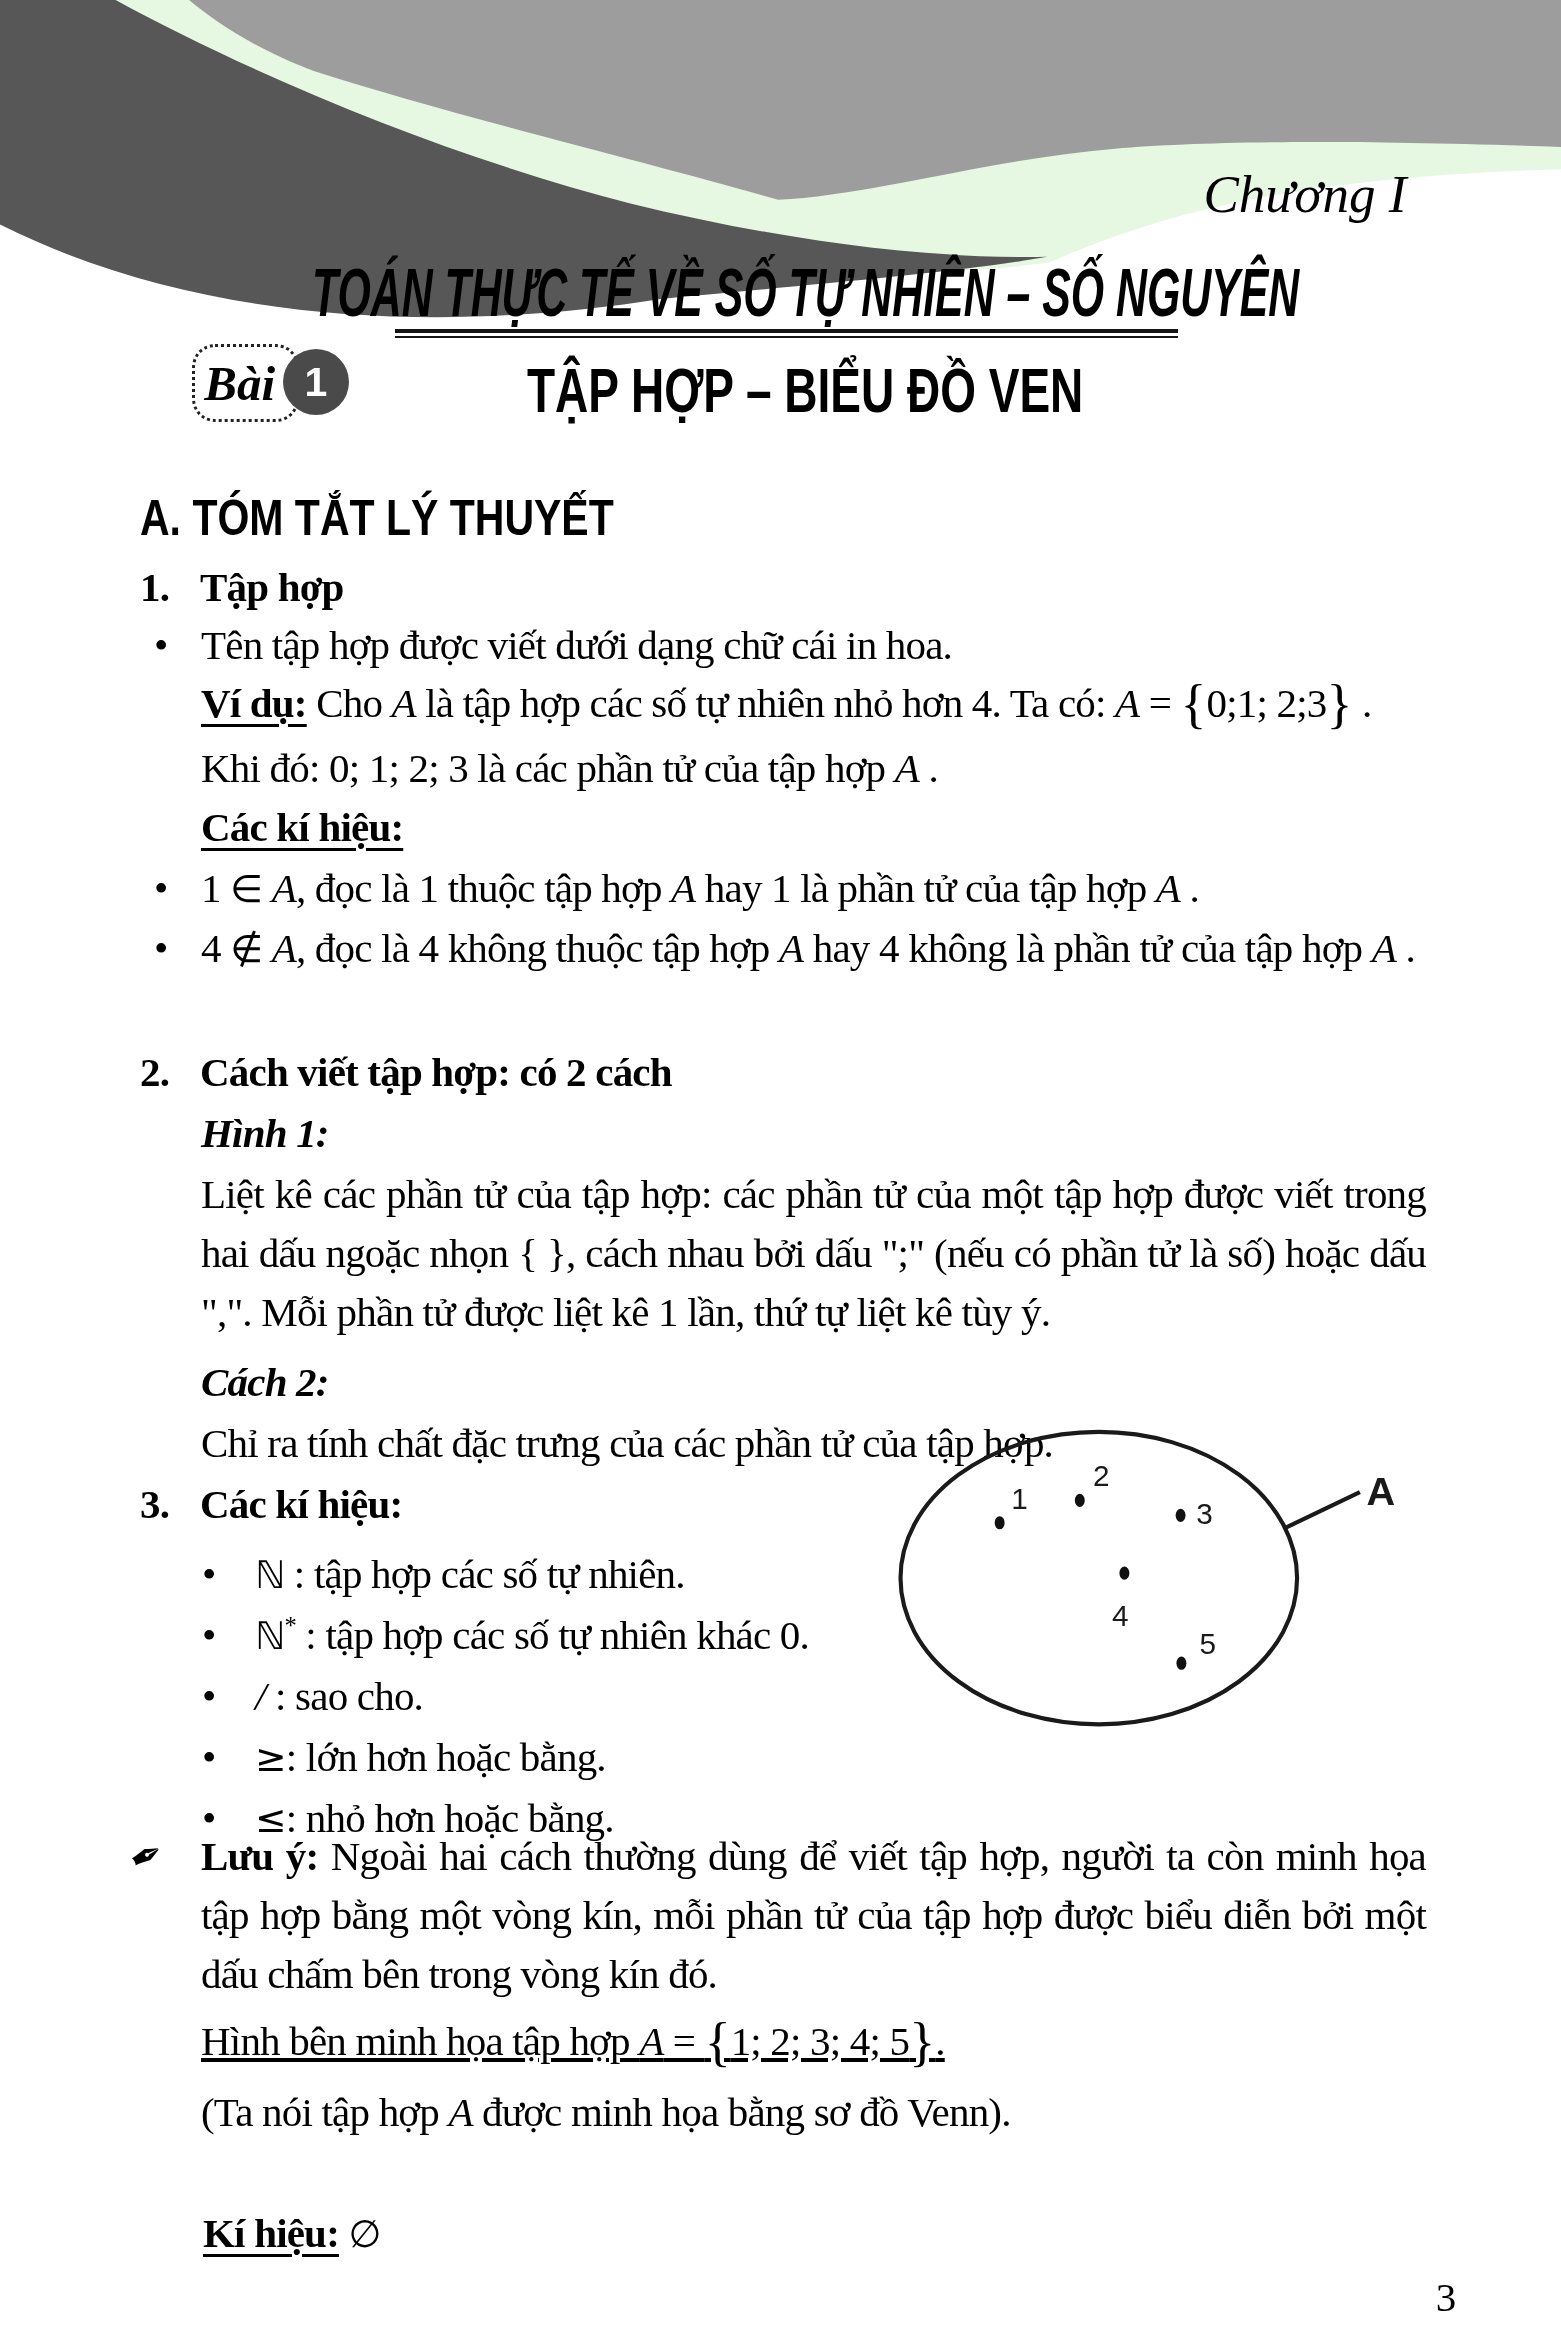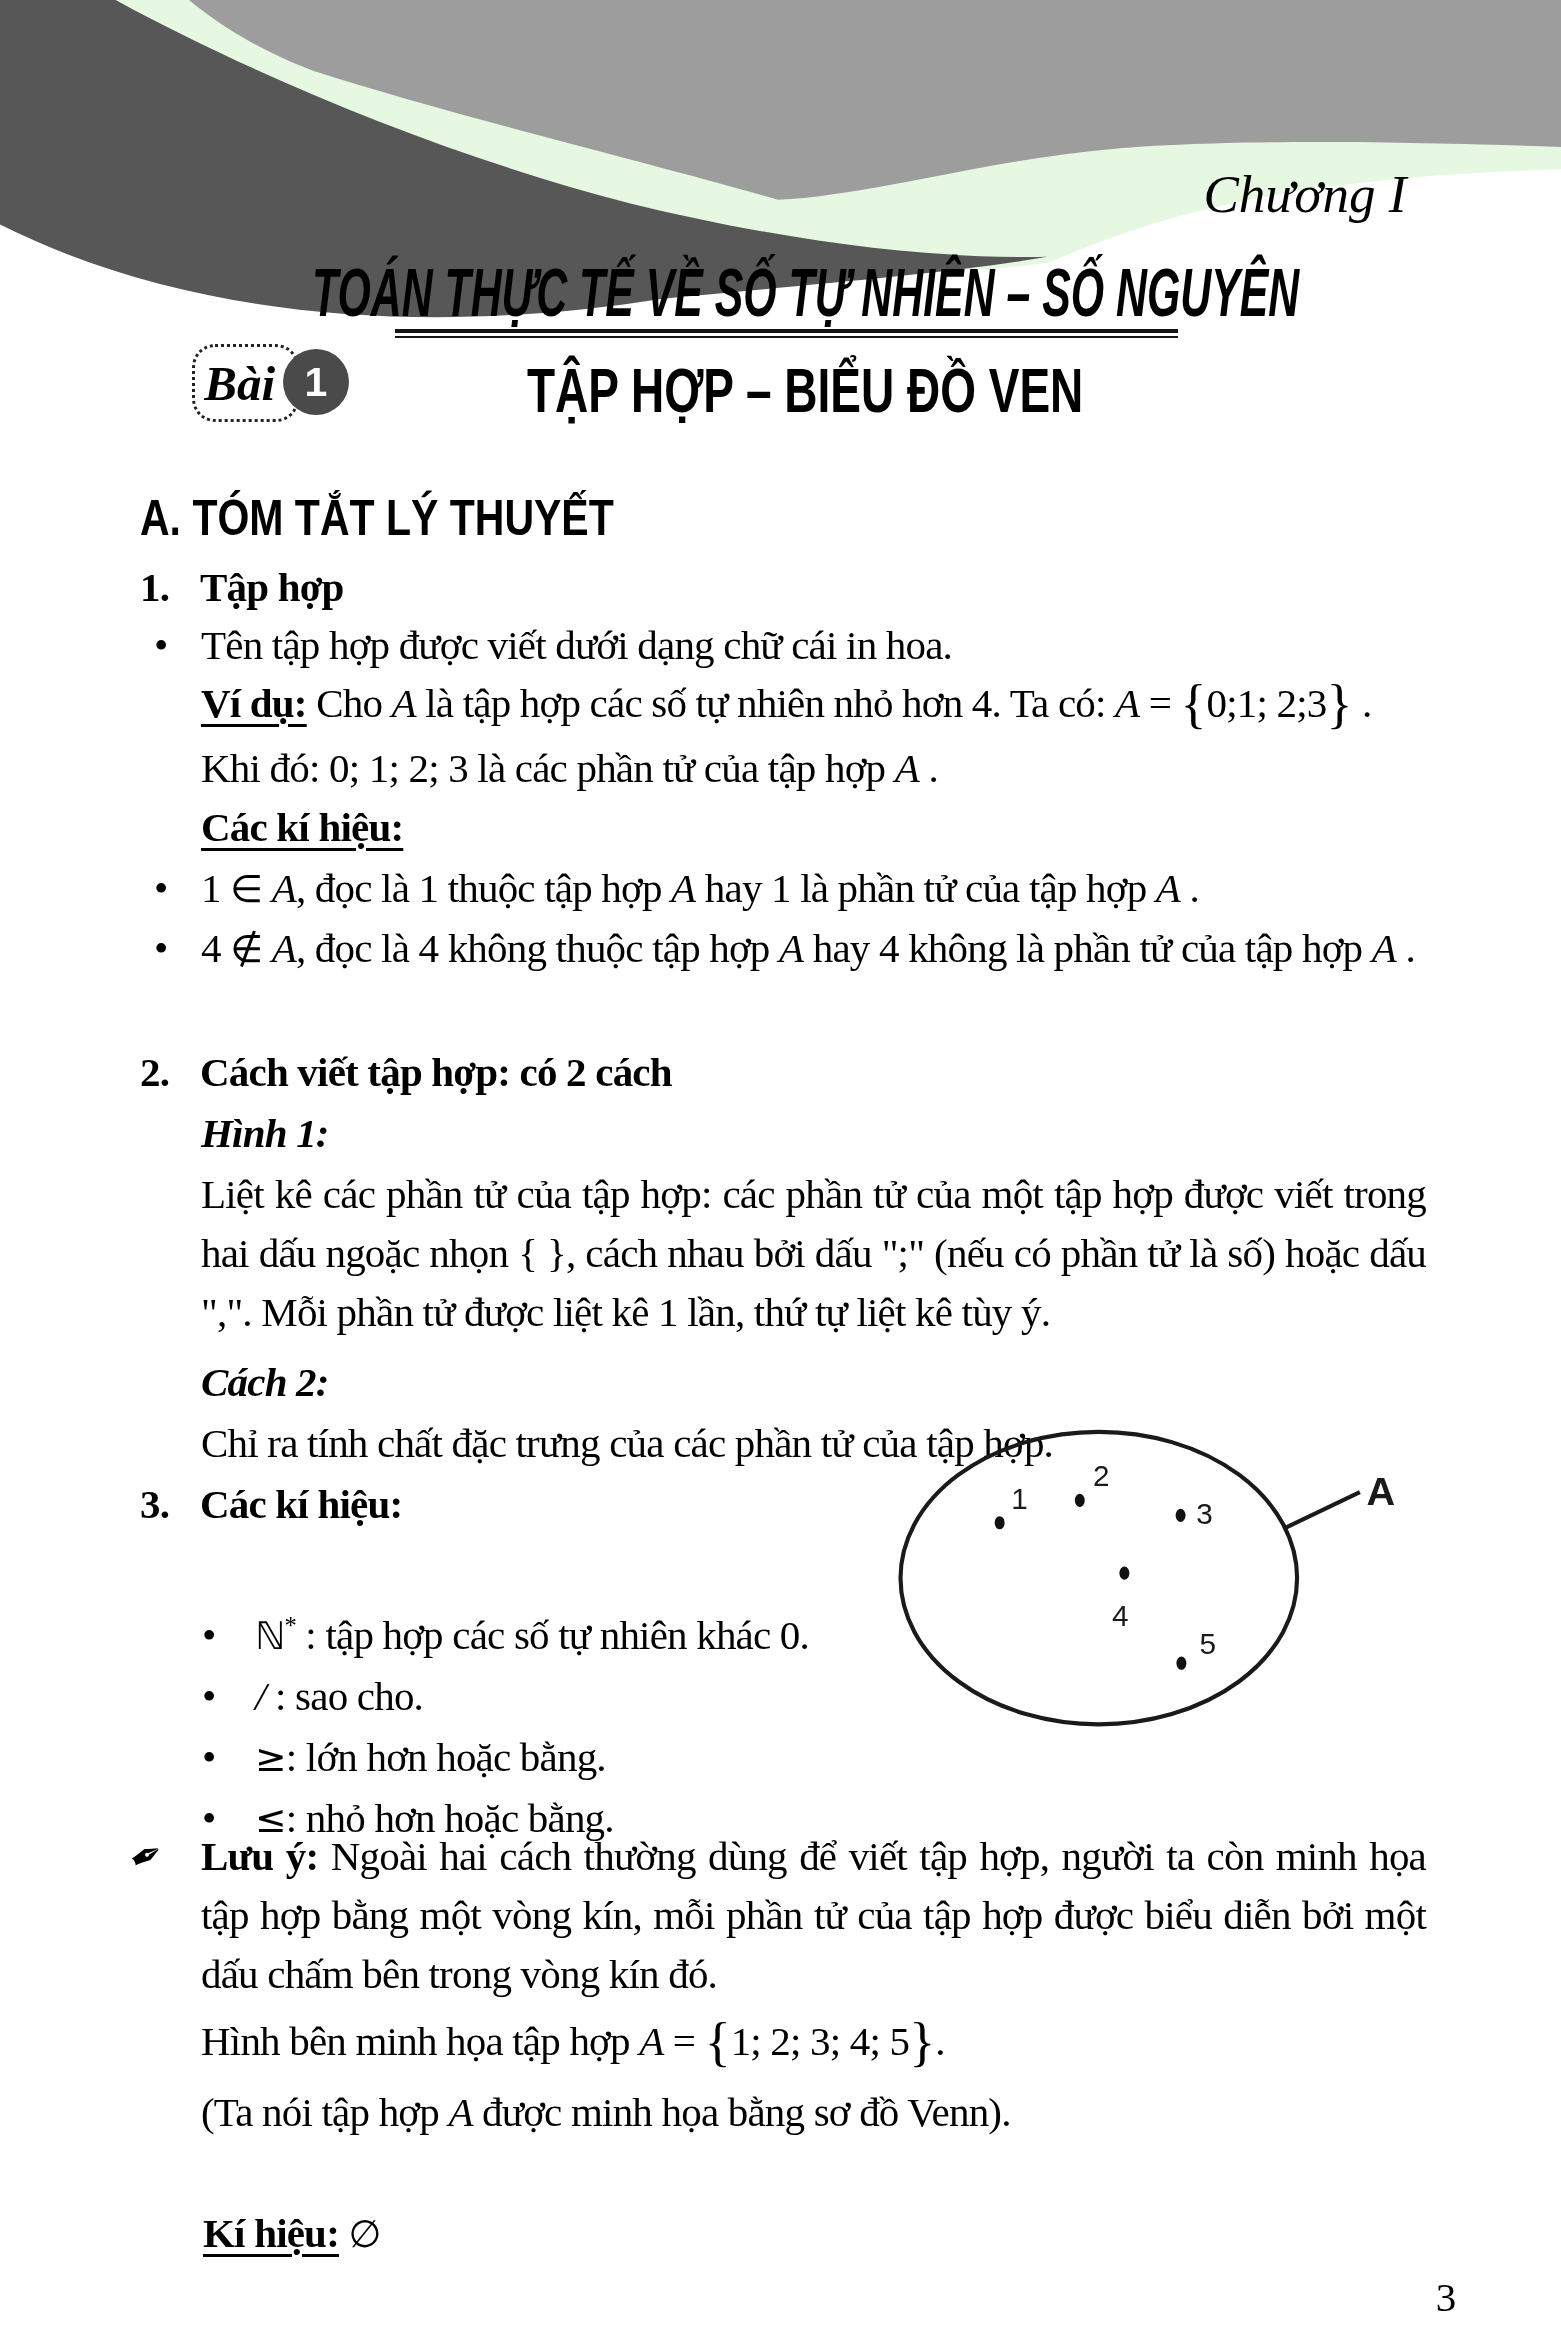--- a/index.html
+++ b/index.html
@@ -157,6 +157,9 @@
     <span class="num">3.</span><span class="bold">Các kí hiệu:</span>
   </div>
 
+  <div class="line" style="left:202px; top:1535px;">
+    <span class="bul2">•</span><span class="sym">ℕ</span><sup></sup><span> : tập hợp các số tự nhiên.</span>
+  </div>
   <div class="line" style="left:202px; top:1596px;">
     <span class="bul2">•</span><span class="sym">ℕ</span><sup>*</sup><span> : tập hợp các số tự nhiên khác 0.</span>
   </div>

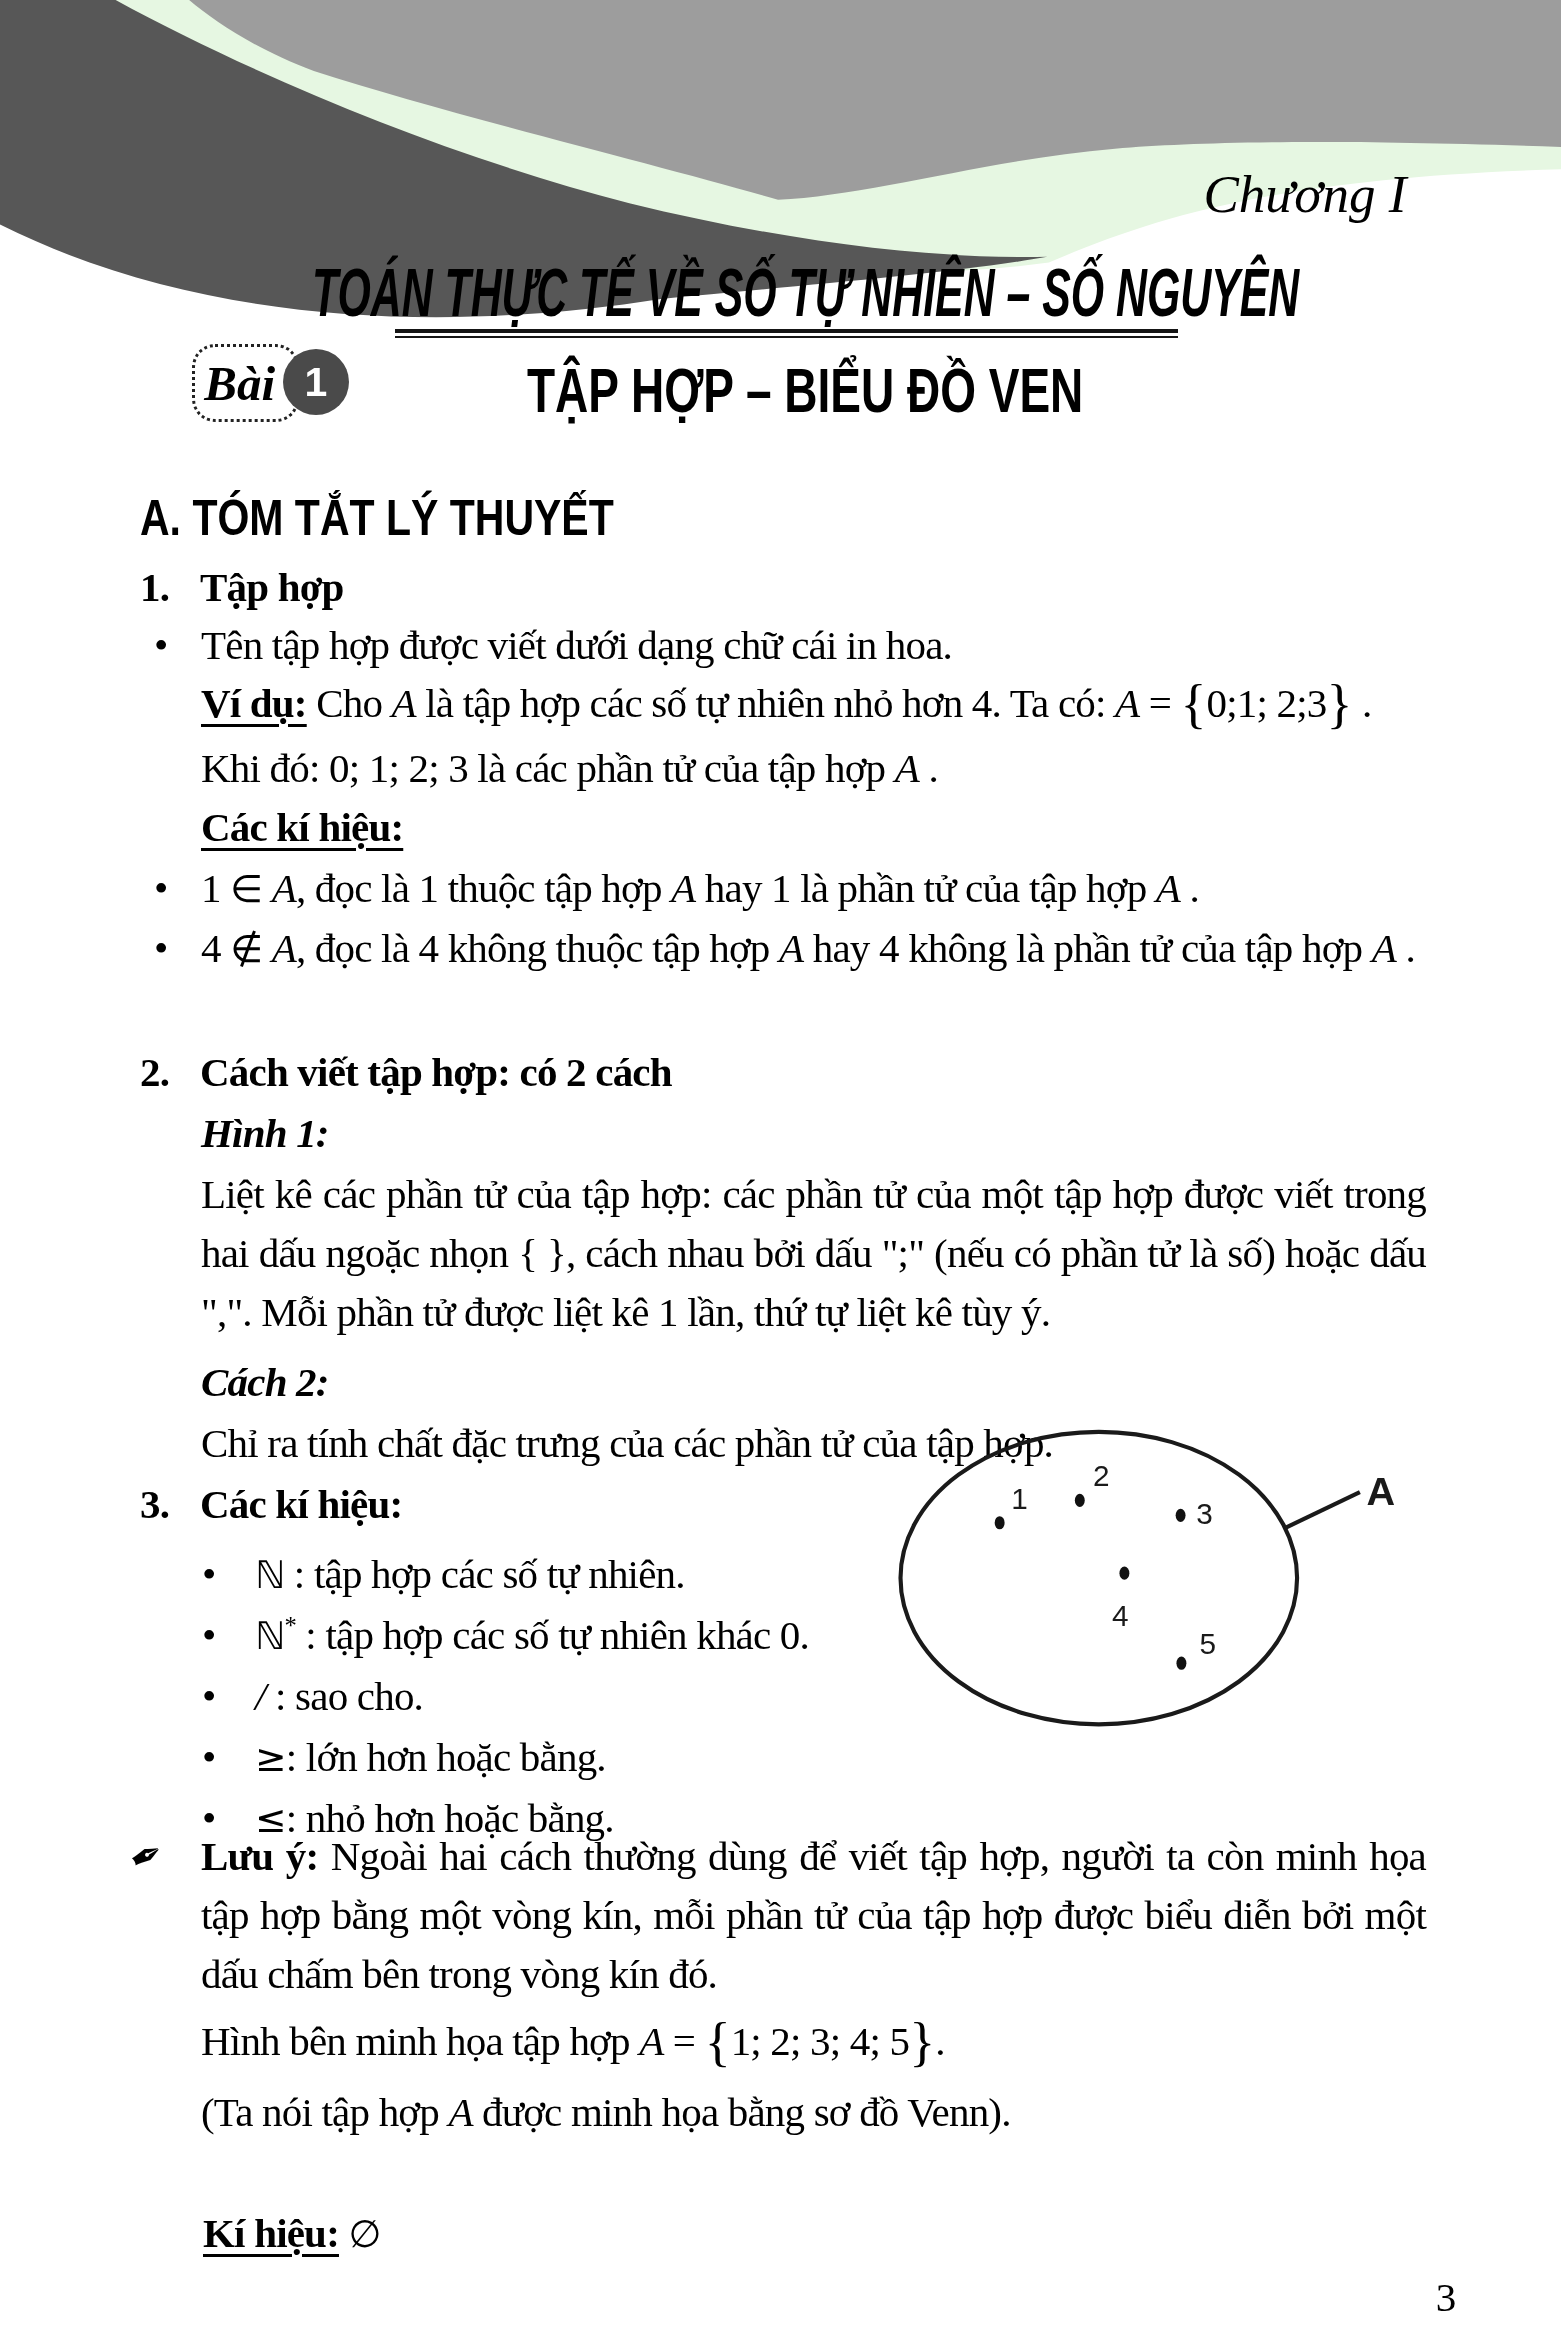--- a/index.html
+++ b/index.html
@@ -193,7 +193,7 @@
     <span class="note-marker">✒</span><span class="bold">Lưu ý:</span><span> Ngoài hai cách thường dùng để viết tập hợp, người ta còn minh họa tập hợp bằng một vòng kín, mỗi phần tử của tập hợp được biểu diễn bởi một dấu chấm bên trong vòng kín đó.</span>
   </div>
 
-  <div class="line" style="left:201px; top:2012px;">
+  <div class="line" style="left:201px; top:2012px;text-decoration:underline;">
     <span>Hình bên minh họa tập hợp </span><span class="math">A</span><span> = </span><span class="brace">{</span><span>1; 2; 3; 4; 5</span><span class="brace">}</span><span>.</span>
   </div>
 

